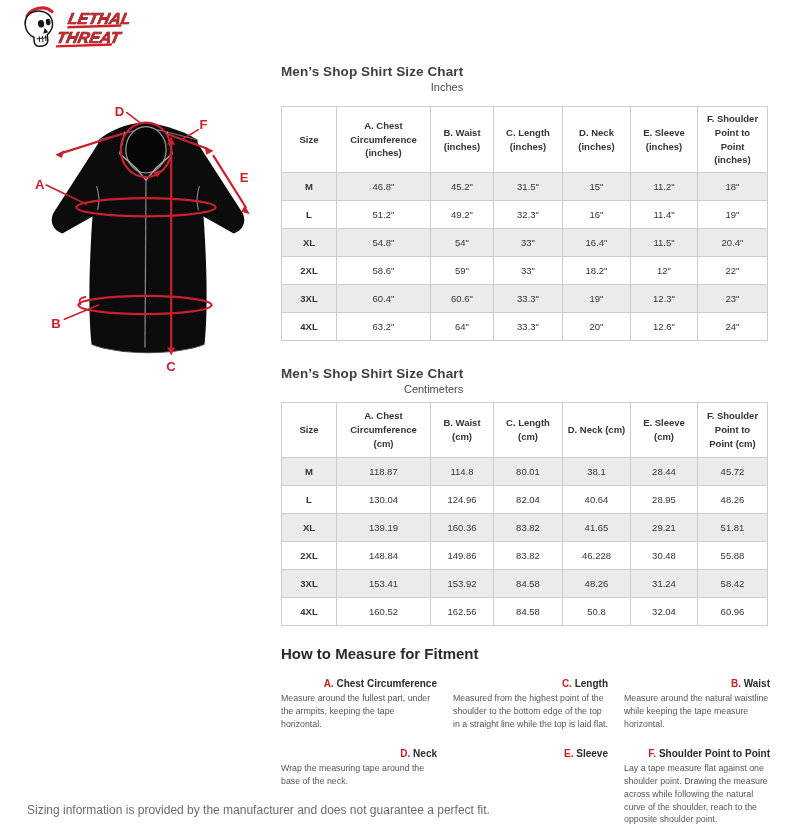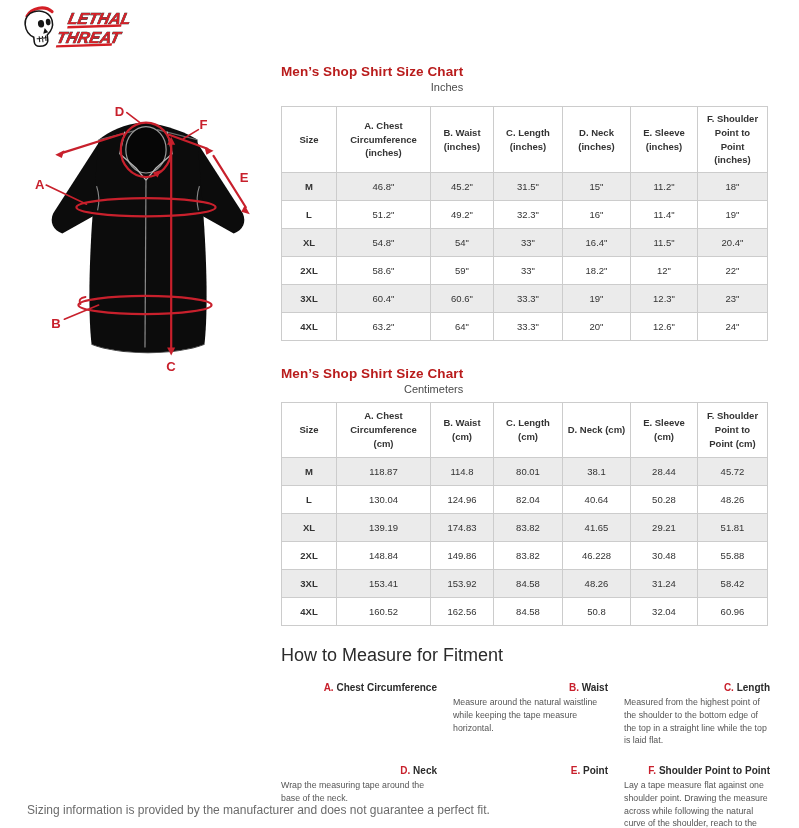--- a/index.html
+++ b/index.html
@@ -16,7 +16,7 @@
   #shirt{left:22px;top:92px;width:252px;height:288px;}
 
   
-  .sec-title{font-size:13.5px;font-weight:bold;color:#b91c1c;margin:0;letter-spacing:.1px;}
+  .sec-title{font-size:13.5px;font-weight:bold;color:#404040;margin:0;letter-spacing:.1px;}
   .sec-sub{font-size:11px;color:#4a4a4a;margin:2px 0 0 0;text-align:right;}
 
   

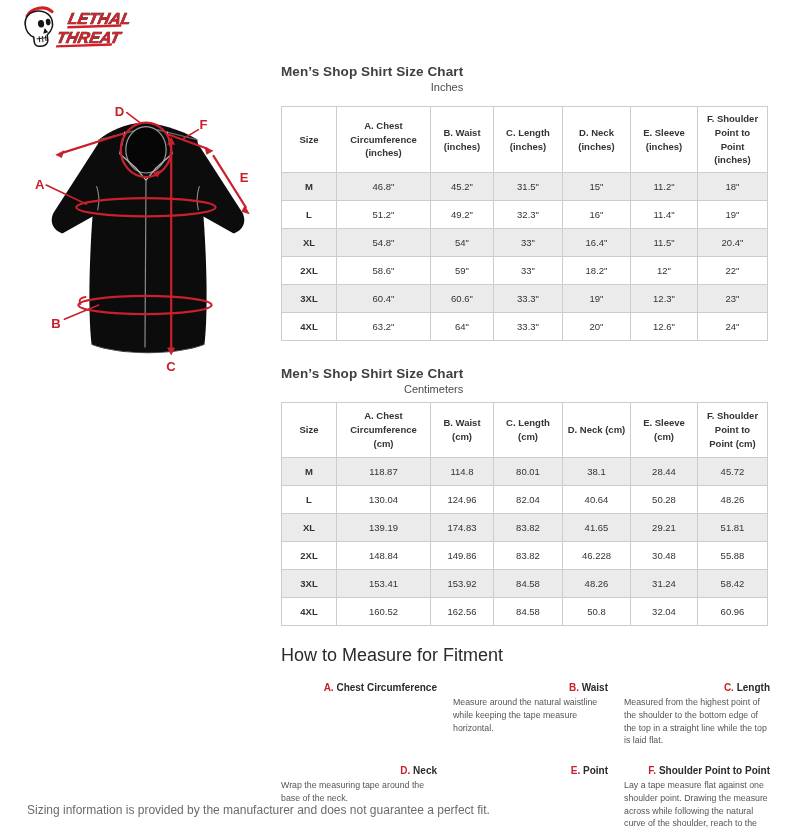--- a/index.html
+++ b/index.html
@@ -249,7 +249,7 @@
         <td>124.96</td>
         <td>82.04</td>
         <td>40.64</td>
-        <td>50.28</td>
+        <td>28.95</td>
         <td>48.26</td>
       </tr>
       <tr>

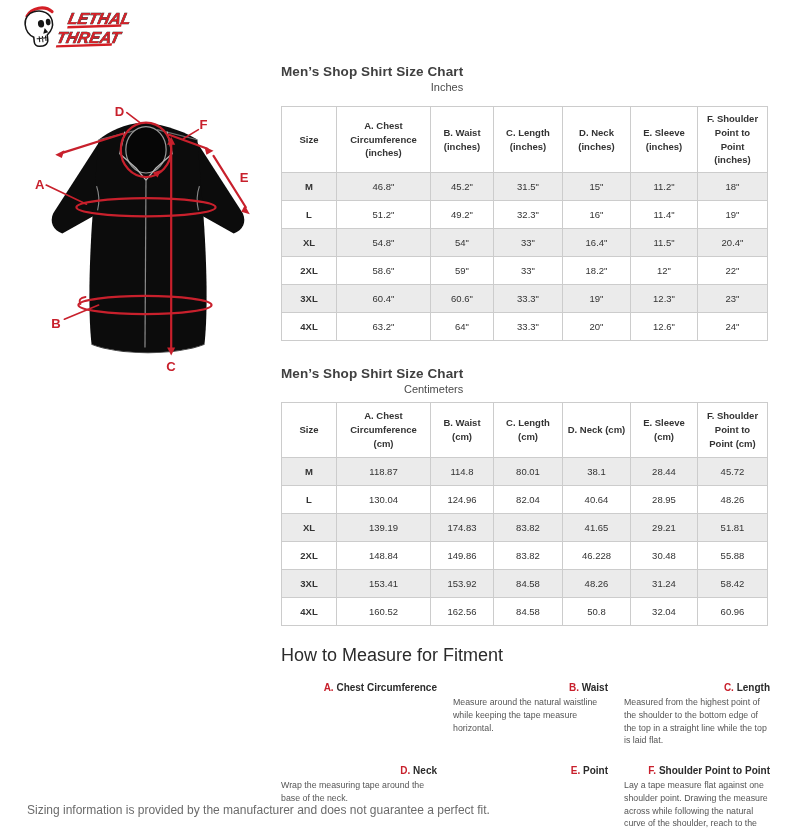--- a/index.html
+++ b/index.html
@@ -255,7 +255,7 @@
       <tr>
         <td>XL</td>
         <td>139.19</td>
-        <td>174.83</td>
+        <td>160.36</td>
         <td>83.82</td>
         <td>41.65</td>
         <td>29.21</td>

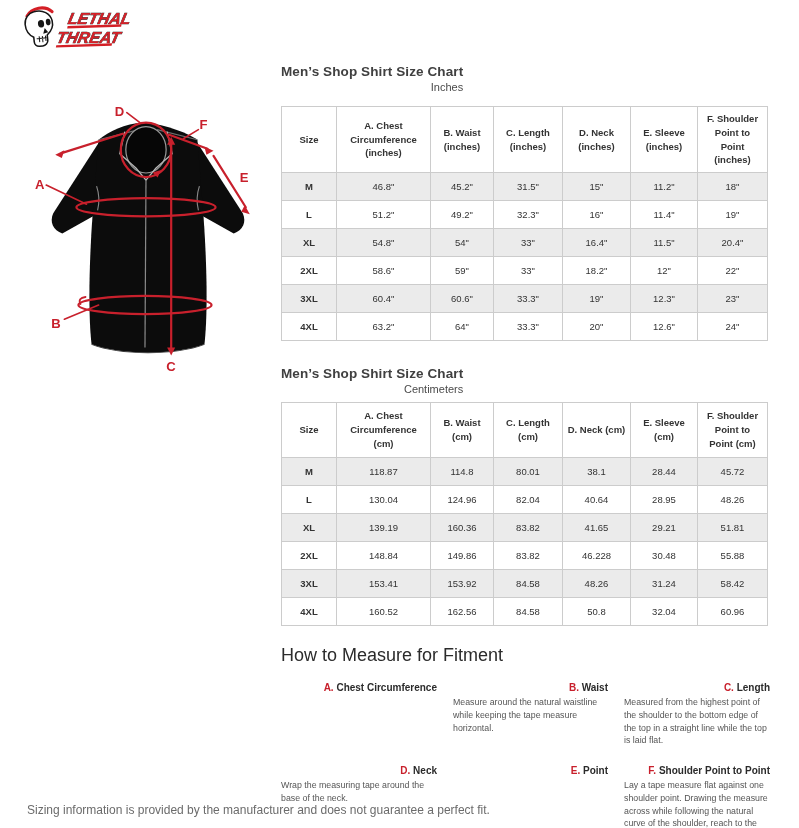--- a/index.html
+++ b/index.html
@@ -37,7 +37,7 @@
 
   
   #measure{left:281px;top:645px;width:505px;}
-  .m-head{font-size:18px;font-weight:normal;margin:0 0 16px 0;color:#2b2b2b;}
+  .m-head{font-size:15px;font-weight:bold;margin:0 0 16px 0;color:#2b2b2b;}
   .m-grid{display:grid;grid-template-columns:172px 171px 162px;row-gap:18px;}
   .m-item{padding-right:16px;}
   .m-title{font-size:10px;font-weight:bold;margin:0 0 3px 0;color:#2b2b2b;text-align:right;}

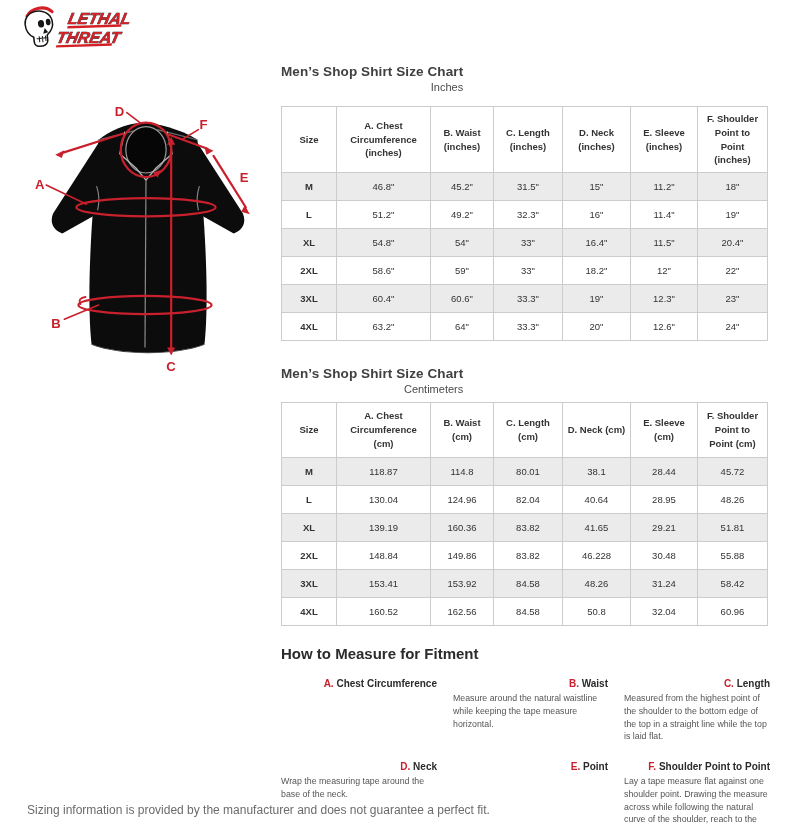--- a/index.html
+++ b/index.html
@@ -298,12 +298,12 @@
       <p class="m-title"><span class="m-letter">A.</span> <span>Chest Circumference</span></p>
     </div>
     <div class="m-item">
+      <p class="m-title"><span class="m-letter">C.</span> <span>Length</span></p>
+      <p class="m-desc">Measured from the highest point of the shoulder to the bottom edge of the top in a straight line while the top is laid flat.</p>
+    </div>
+    <div class="m-item">
       <p class="m-title"><span class="m-letter">B.</span> <span>Waist</span></p>
       <p class="m-desc">Measure around the natural waistline while keeping the tape measure horizontal.</p>
-    </div>
-    <div class="m-item">
-      <p class="m-title"><span class="m-letter">C.</span> <span>Length</span></p>
-      <p class="m-desc">Measured from the highest point of the shoulder to the bottom edge of the top in a straight line while the top is laid flat.</p>
     </div>
     <div class="m-item">
       <p class="m-title"><span class="m-letter">D.</span> <span>Neck</span></p>

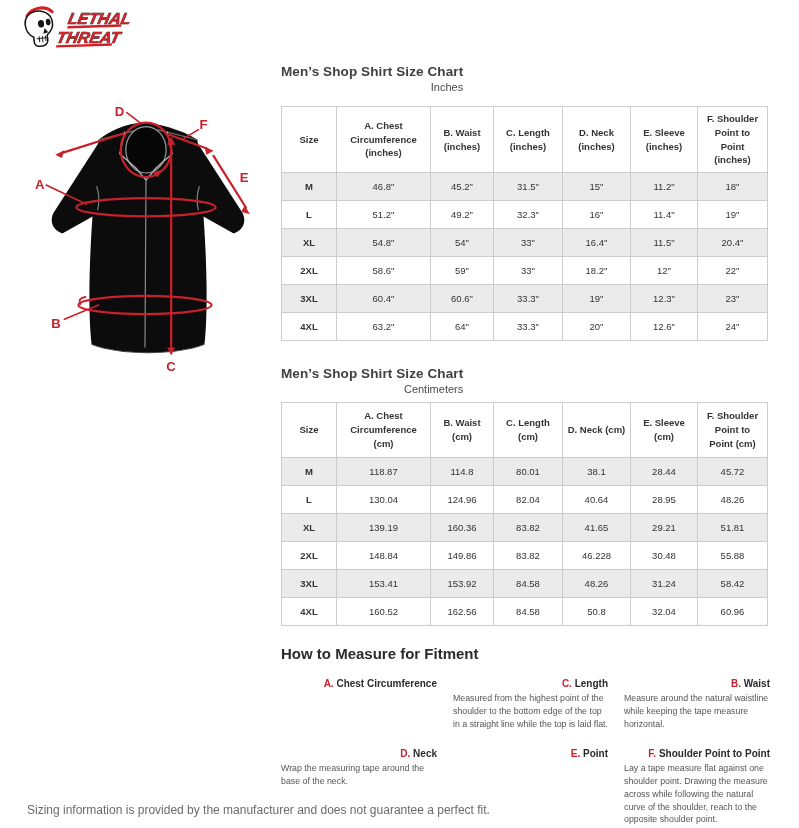--- a/index.html
+++ b/index.html
@@ -296,6 +296,7 @@
   <div class="m-grid">
     <div class="m-item">
       <p class="m-title"><span class="m-letter">A.</span> <span>Chest Circumference</span></p>
+      <p class="m-desc">Measure around the fullest part, under the armpits, keeping the tape horizontal.</p>
     </div>
     <div class="m-item">
       <p class="m-title"><span class="m-letter">C.</span> <span>Length</span></p>

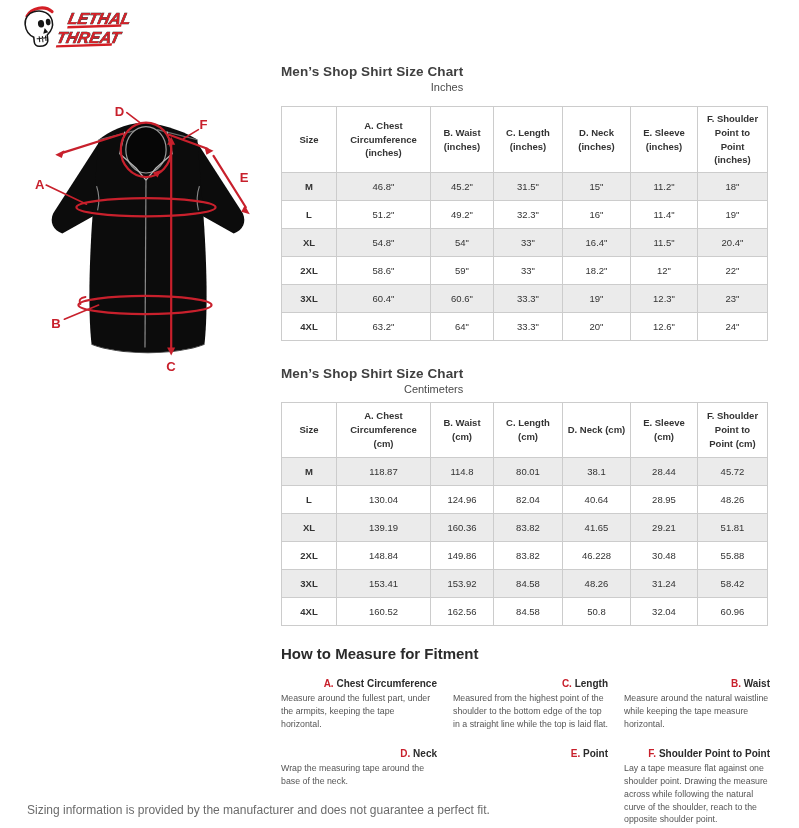--- a/index.html
+++ b/index.html
@@ -311,7 +311,7 @@
       <p class="m-desc">Wrap the measuring tape around the base of the neck.</p>
     </div>
     <div class="m-item">
-      <p class="m-title"><span class="m-letter">E.</span> <span>Point</span></p>
+      <p class="m-title"><span class="m-letter">E.</span> <span>Sleeve</span></p>
     </div>
     <div class="m-item">
       <p class="m-title"><span class="m-letter">F.</span> <span>Shoulder Point to Point</span></p>

